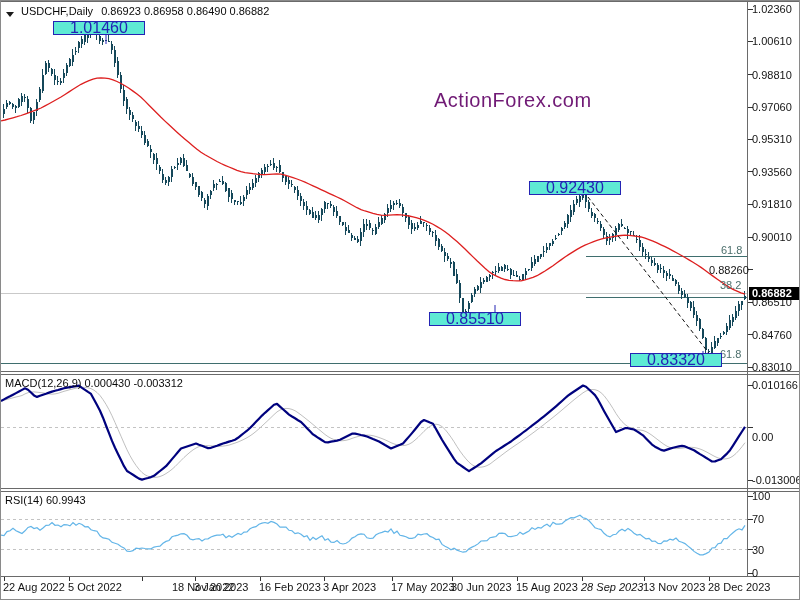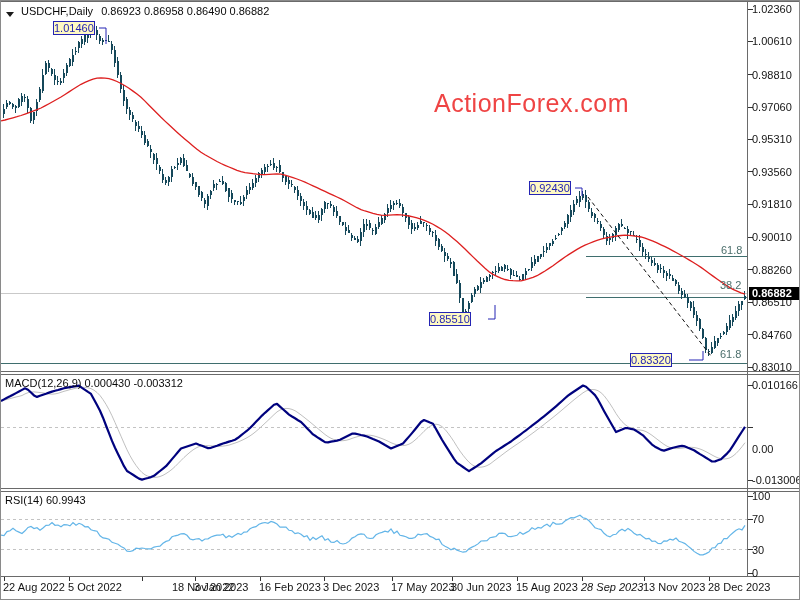--- a/index.html
+++ b/index.html
@@ -17,8 +17,8 @@
   .axis-label{position:absolute;left:751px;transform:translateY(-50%);font-size:11px;color:#141414;
     white-space:nowrap;z-index:3;}
   .date-label{position:absolute;top:580px;font-size:11px;color:#141414;white-space:nowrap;z-index:3;}
-  .callout{position:absolute;border:1px solid #2424b4;color:#2424b4;background:#fef9c3;
-    font-size:11px;line-height:12px;padding:0 0;z-index:4;white-space:nowrap;}
+  .callout{position:absolute;border:1px solid #2424b4;color:#2424b4;background:#5eead4;
+    font-size:16px;line-height:12px;padding:0 16px;z-index:4;white-space:nowrap;}
   .fib{position:absolute;font-size:11px;color:#4c6f6c;z-index:2;white-space:nowrap;text-align:right;}
   .pane-label{position:absolute;left:4px;font-size:11px;color:#0a0a0a;z-index:4;white-space:nowrap;}
   .cur{position:absolute;left:748px;width:52px;top:286px;height:13px;background:#000;color:#fff;

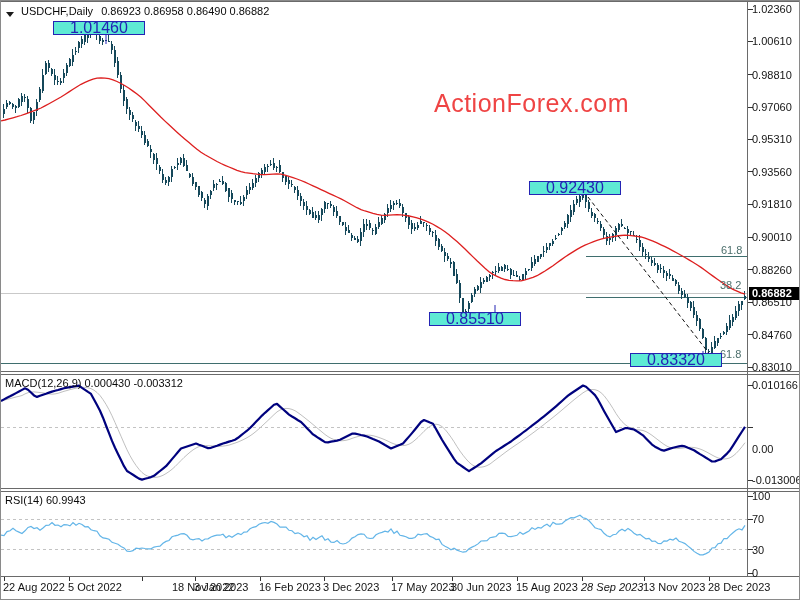--- a/index.html
+++ b/index.html
@@ -13,7 +13,7 @@
   .tri{width:0;height:0;border-left:4px solid transparent;border-right:4px solid transparent;
     border-top:5px solid #1a1a1a;margin-right:7px;}
   .hdr-gap{display:inline-block;width:8px;}
-  .wm{position:absolute;left:433px;top:88px;font-size:25px;color:#ef4444;z-index:1;letter-spacing:0.5px;}
+  .wm{position:absolute;left:433px;top:88px;font-size:20px;color:#701a75;z-index:1;letter-spacing:0.5px;}
   .axis-label{position:absolute;left:751px;transform:translateY(-50%);font-size:11px;color:#141414;
     white-space:nowrap;z-index:3;}
   .date-label{position:absolute;top:580px;font-size:11px;color:#141414;white-space:nowrap;z-index:3;}

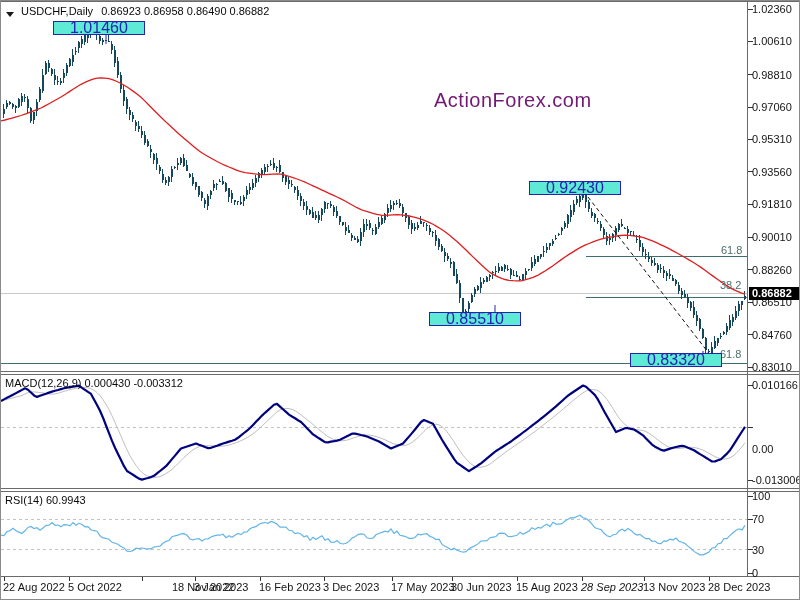--- a/index.html
+++ b/index.html
@@ -126,7 +126,7 @@
     <div class="axis-label" style="left: 751px; top: 170.811px;">0.93560</div>
     <div class="axis-label" style="left: 751px; top: 203.189px;">0.91810</div>
     <div class="axis-label" style="left: 751px; top: 236.491px;">0.90010</div>
-    <div class="axis-label" style="left: 751px; top: 268.868px; text-align: right;">0.88260</div>
+    <div class="axis-label" style="left: 708px; top: 268.868px; text-align: right;">0.88260</div>
     <div class="axis-label" style="left: 751px; top: 301.245px;">0.86510</div>
     <div class="axis-label" style="left: 751px; top: 333.623px;">0.84760</div>
     <div class="axis-label" style="left: 751px; top: 366px;">0.83010</div>

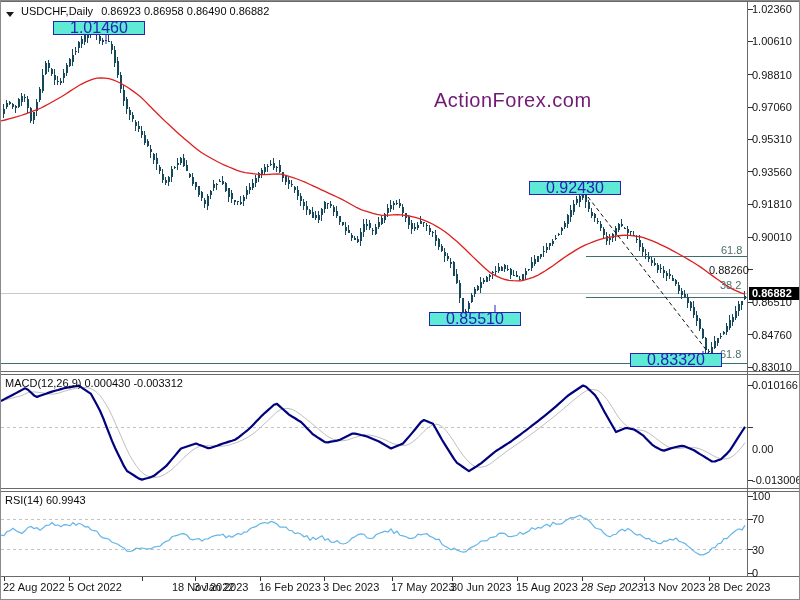--- a/index.html
+++ b/index.html
@@ -131,7 +131,7 @@
     <div class="axis-label" style="left: 751px; top: 333.623px;">0.84760</div>
     <div class="axis-label" style="left: 751px; top: 366px;">0.83010</div>
     <div class="axis-label" style="left: 751px; top: 384px;">0.010166</div>
-    <div class="axis-label" style="left: 751px; top: 448px;">0.00</div>
+    <div class="axis-label" style="left: 751px; top: 436px;">0.00</div>
     <div class="axis-label" style="left: 751px; top: 479px;">-0.013006</div>
     <div class="axis-label" style="left: 751px; top: 495px;">100</div>
     <div class="axis-label" style="left: 751px; top: 518.1px;">70</div>

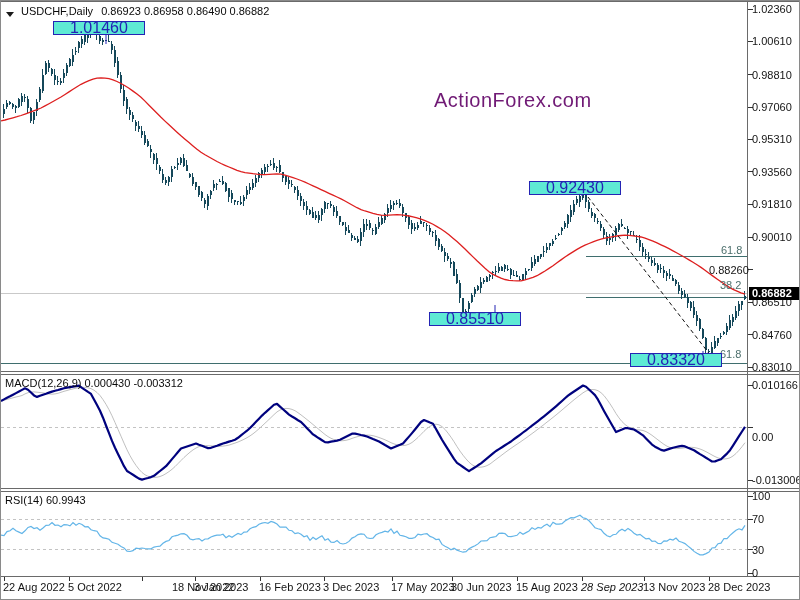--- a/index.html
+++ b/index.html
@@ -142,7 +142,7 @@
     <div class="date-label" style="left: 140px; top: 580px; transform: none; margin-left: 31px;">18 Nov 2022</div>
     <div class="date-label" style="left: 193px; top: 580px; transform: none;">3 Jan 2023</div>
     <div class="date-label" style="left: 258px; top: 580px; transform: none;">16 Feb 2023</div>
-    <div class="date-label" style="left: 322px; top: 580px; transform: none;">3 Dec 2023</div>
+    <div class="date-label" style="left: 322px; top: 580px; transform: none;">3 Apr 2023</div>
     <div class="date-label" style="left: 390px; top: 580px; transform: none;">17 May 2023</div>
     <div class="date-label" style="left: 450px; top: 580px; transform: none;">30 Jun 2023</div>
     <div class="date-label" style="left: 515px; top: 580px; transform: none;">15 Aug 2023</div>

